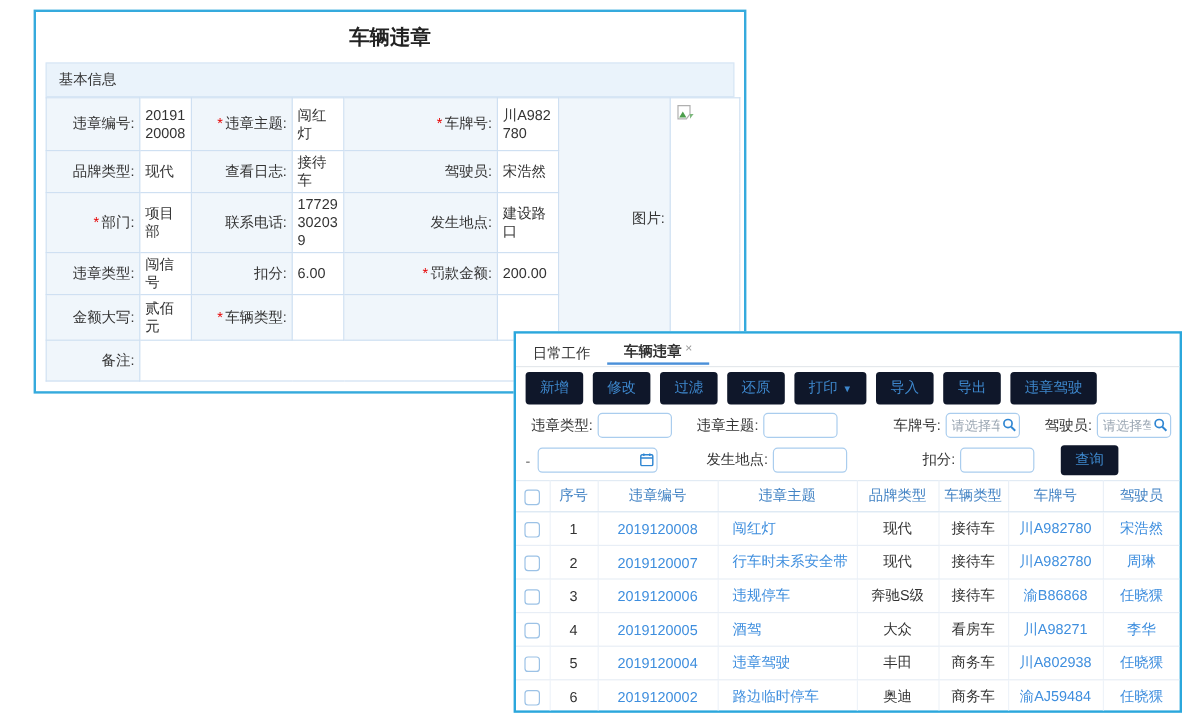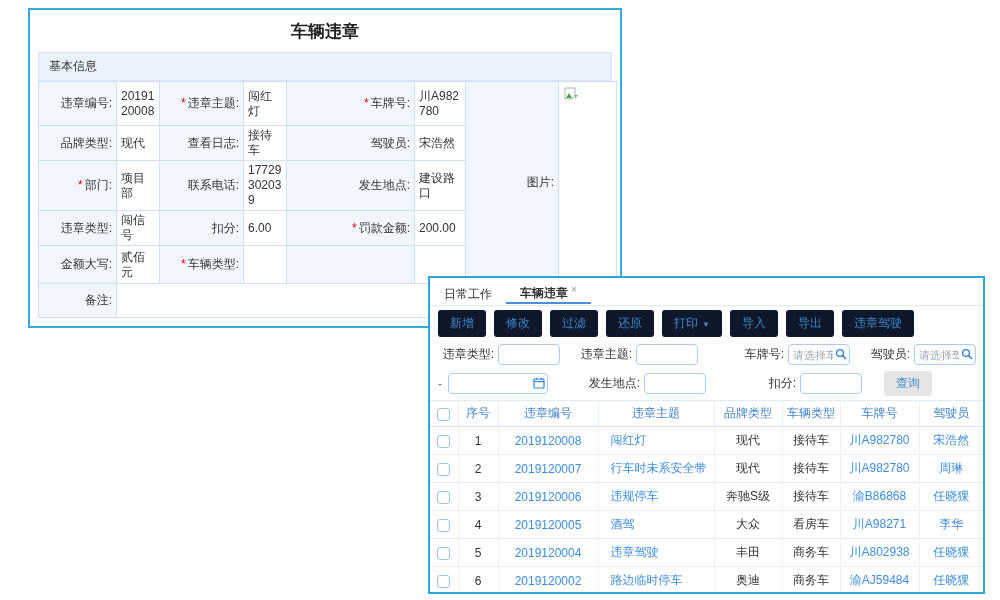--- a/index.html
+++ b/index.html
@@ -45,7 +45,7 @@
   .datewrap { position:relative; display:inline-block; }
   .datewrap .fin { width:100px; padding-right:18px; }
   .sep { margin:0 6px 0 2px; color:#666; }
-  .qbtn { background:#e5e5e5; color:#3d87cc; border:none; border-radius:3px;
+  .qbtn { background:#0f172a; color:#3d87cc; border:none; border-radius:3px;
     font-size:12px; padding:4px 12px; cursor:pointer; font-family:inherit; }
 
   .grid { width:100%; border-collapse:collapse; table-layout:fixed; margin-top:2px; }

